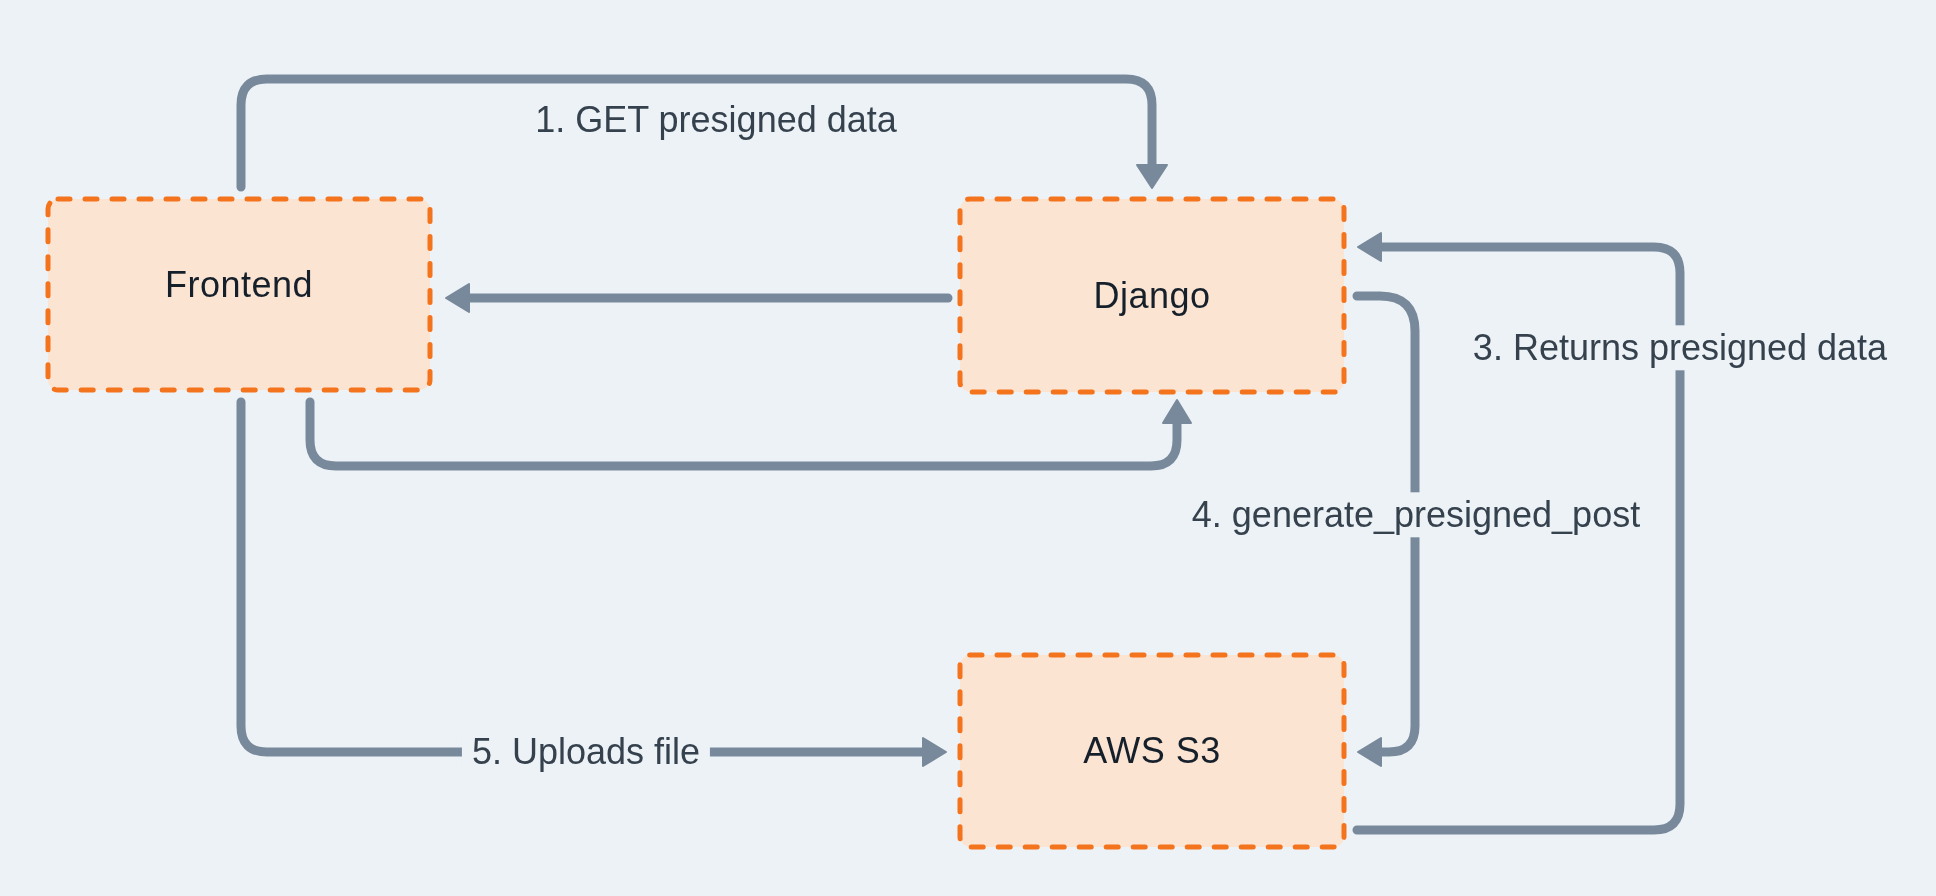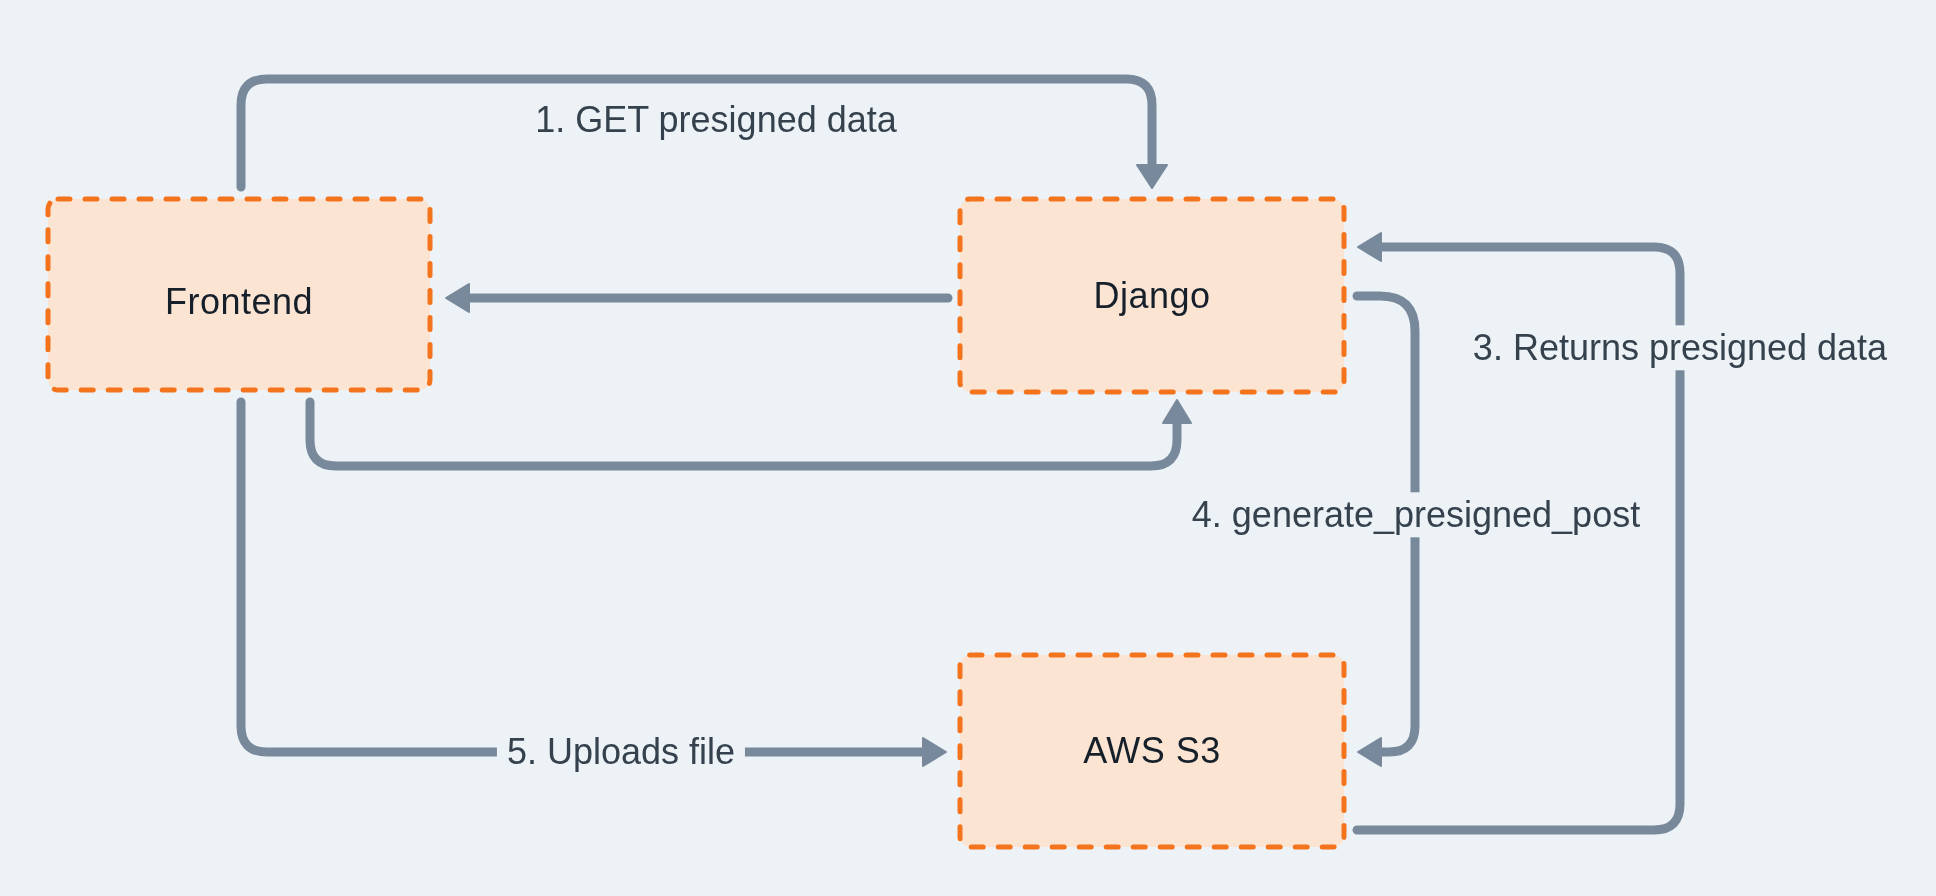--- a/index.html
+++ b/index.html
@@ -90,7 +90,7 @@
     <rect class="node-rect" x="960" y="655" width="384" height="192" rx="10"></rect>
   </svg>
 
-  <div class="node-label" style="left:48px; top:206px; width:382px; height:191px;">Frontend</div>
+  <div class="node-label" style="left:48px; top:189px; width:382px; height:191px;">Frontend</div>
   <div class="node-label" style="left:960px; top:199px; width:384px; height:193px;">Django</div>
   <div class="node-label" style="left:960px; top:655px; width:384px; height:192px;">AWS S3</div>
 

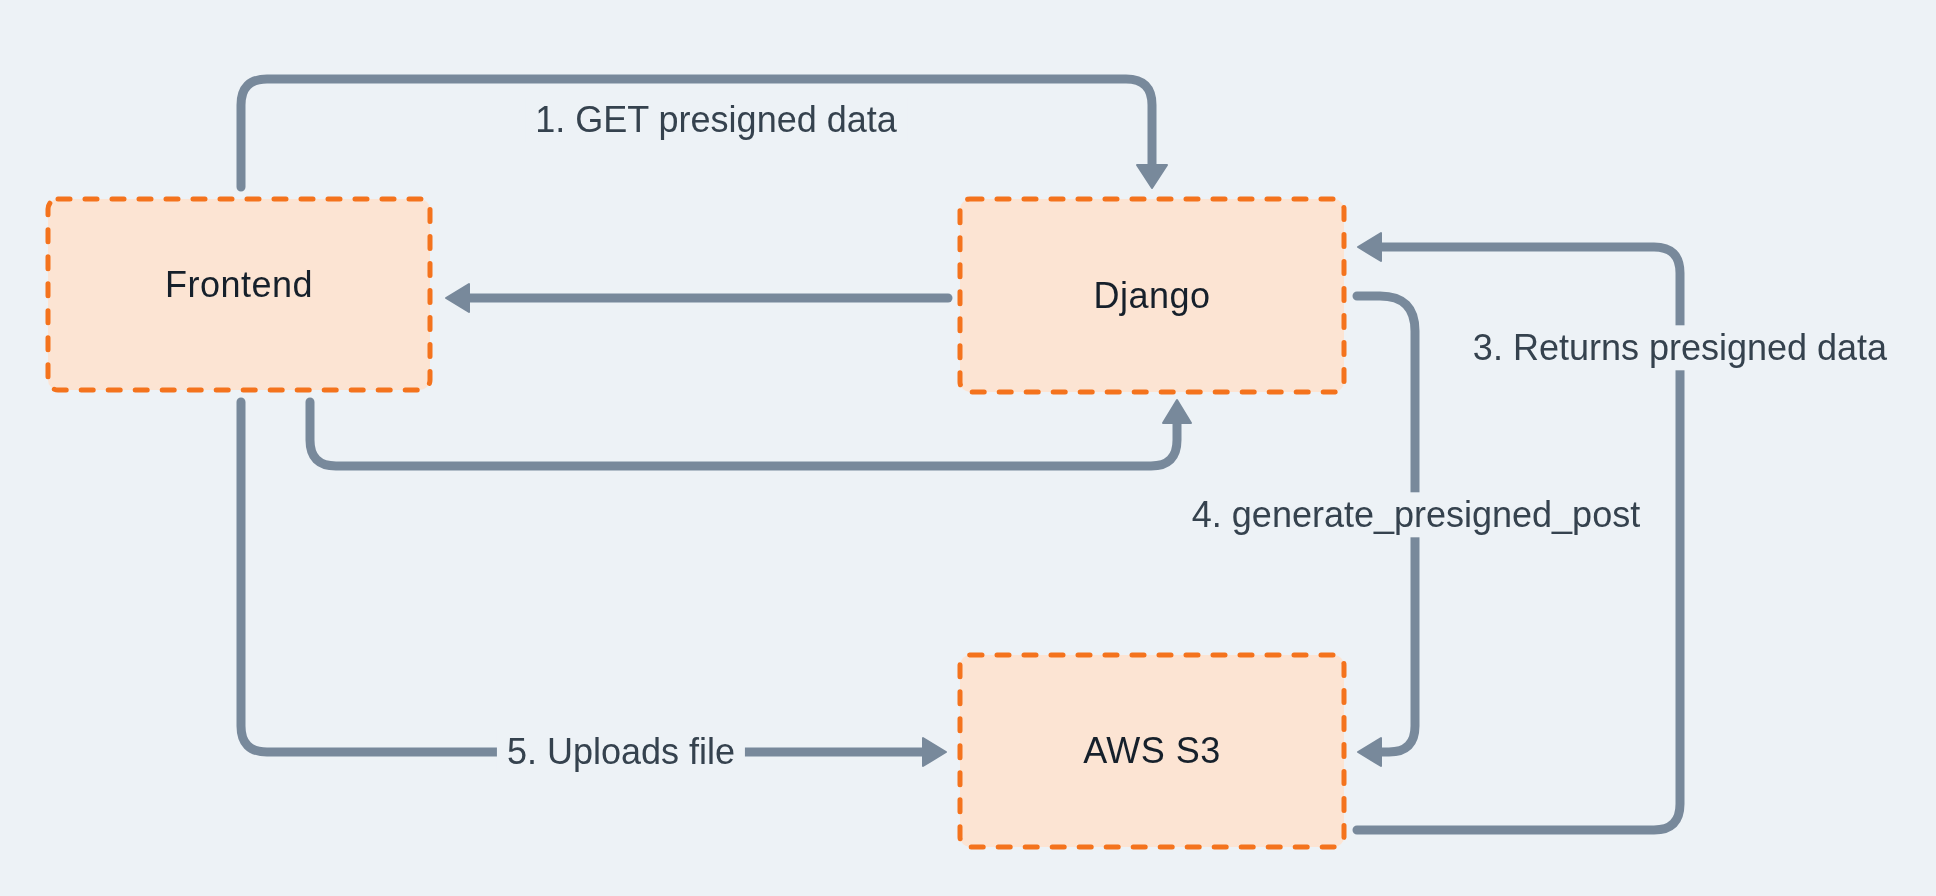--- a/index.html
+++ b/index.html
@@ -97,7 +97,7 @@
   <div class="edge-label" style="left:716px; top:80px;margin-top:40px;">1. GET presigned data</div>
   <div class="edge-label" style="left:1416px; top:515px;">4. generate_presigned_post</div>
   <div class="edge-label" style="left:1680px; top:348px;">3. Returns presigned data</div>
-  <div class="edge-label" style="left:621px; top:752px;">5. Uploads file</div>
+  <div class="edge-label" style="left:586px; top:752px;">5. Uploads file</div>
 
 </div>
 

